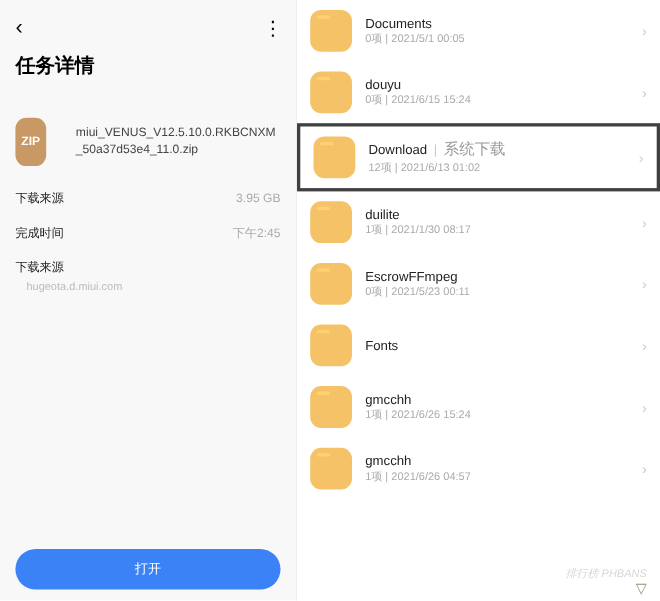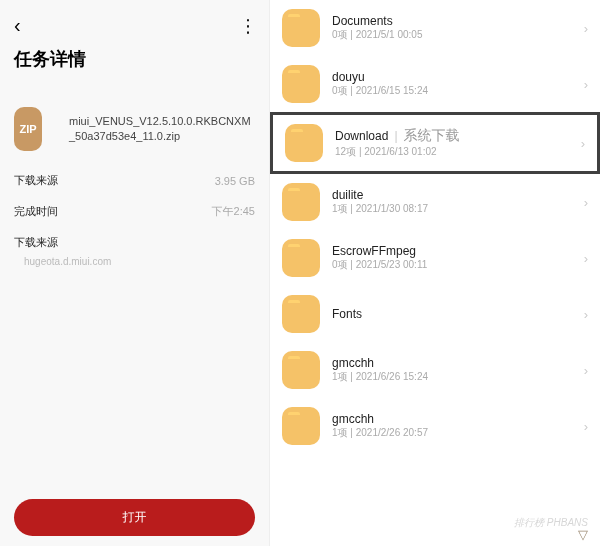--- a/index.html
+++ b/index.html
@@ -120,7 +120,7 @@
     <div class="folder"></div>
     <div class="meta">
       <div class="name">gmcchh</div>
-      <div class="sub">1项 | 2021/2/26 20:57</div>
+      <div class="sub">1项 | 2021/6/26 04:57</div>
     </div>
     <div class="chev">›</div>
     </div>

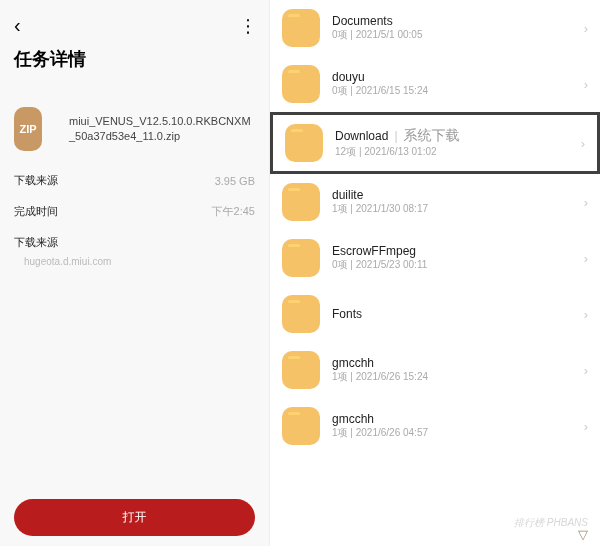--- a/index.html
+++ b/index.html
@@ -18,7 +18,7 @@
 .src-label { font-size: 11px; color: #222; margin-bottom: 6px; }
 .src-val { font-size: 10px; color: #bbb; padding-left: 10px; }
 .spacer { flex: 1; }
-.open-btn { background: #b91c1c; color: #fff; text-align: center; padding: 10px; border-radius: 22px; font-size: 12px; cursor: pointer; }
+.open-btn { background: #3b82f6; color: #fff; text-align: center; padding: 10px; border-radius: 22px; font-size: 12px; cursor: pointer; }
 .right { flex: 1; background: #fff; overflow: hidden; }
 .item { display: flex; align-items: center; gap: 12px; padding: 9px 12px; cursor: pointer; }
 .item.hl { border: 3px solid #404040; }

